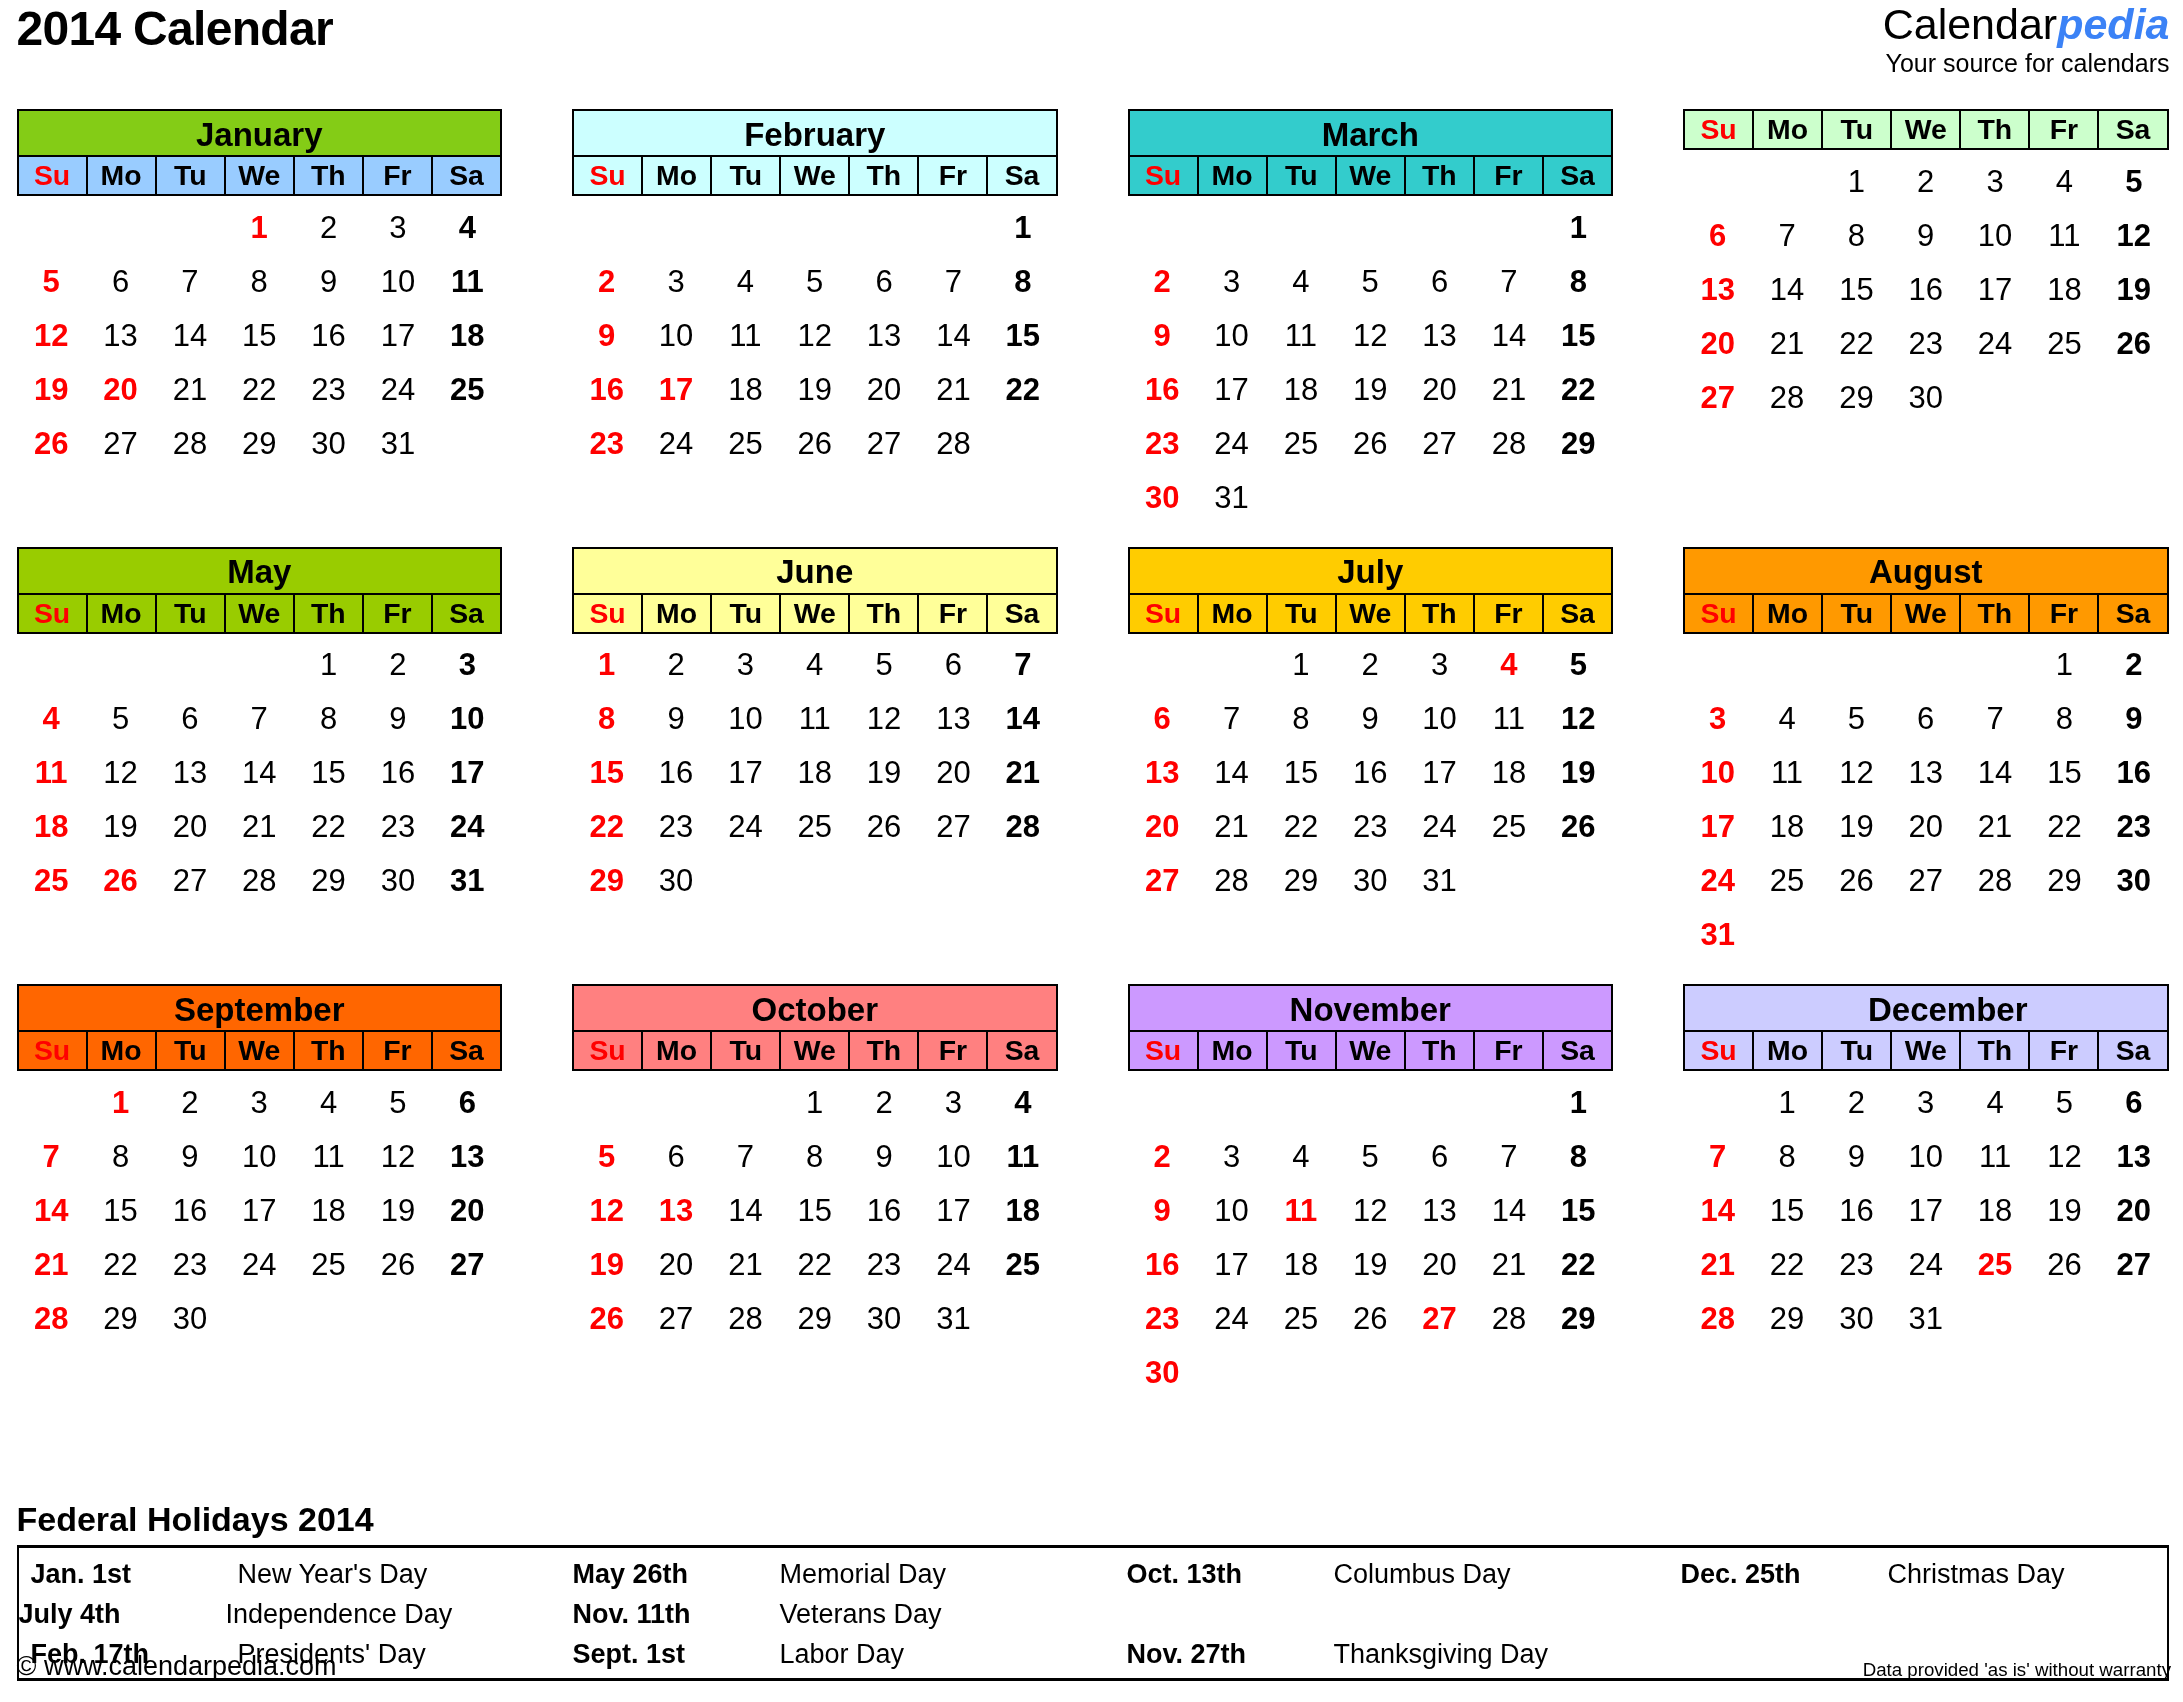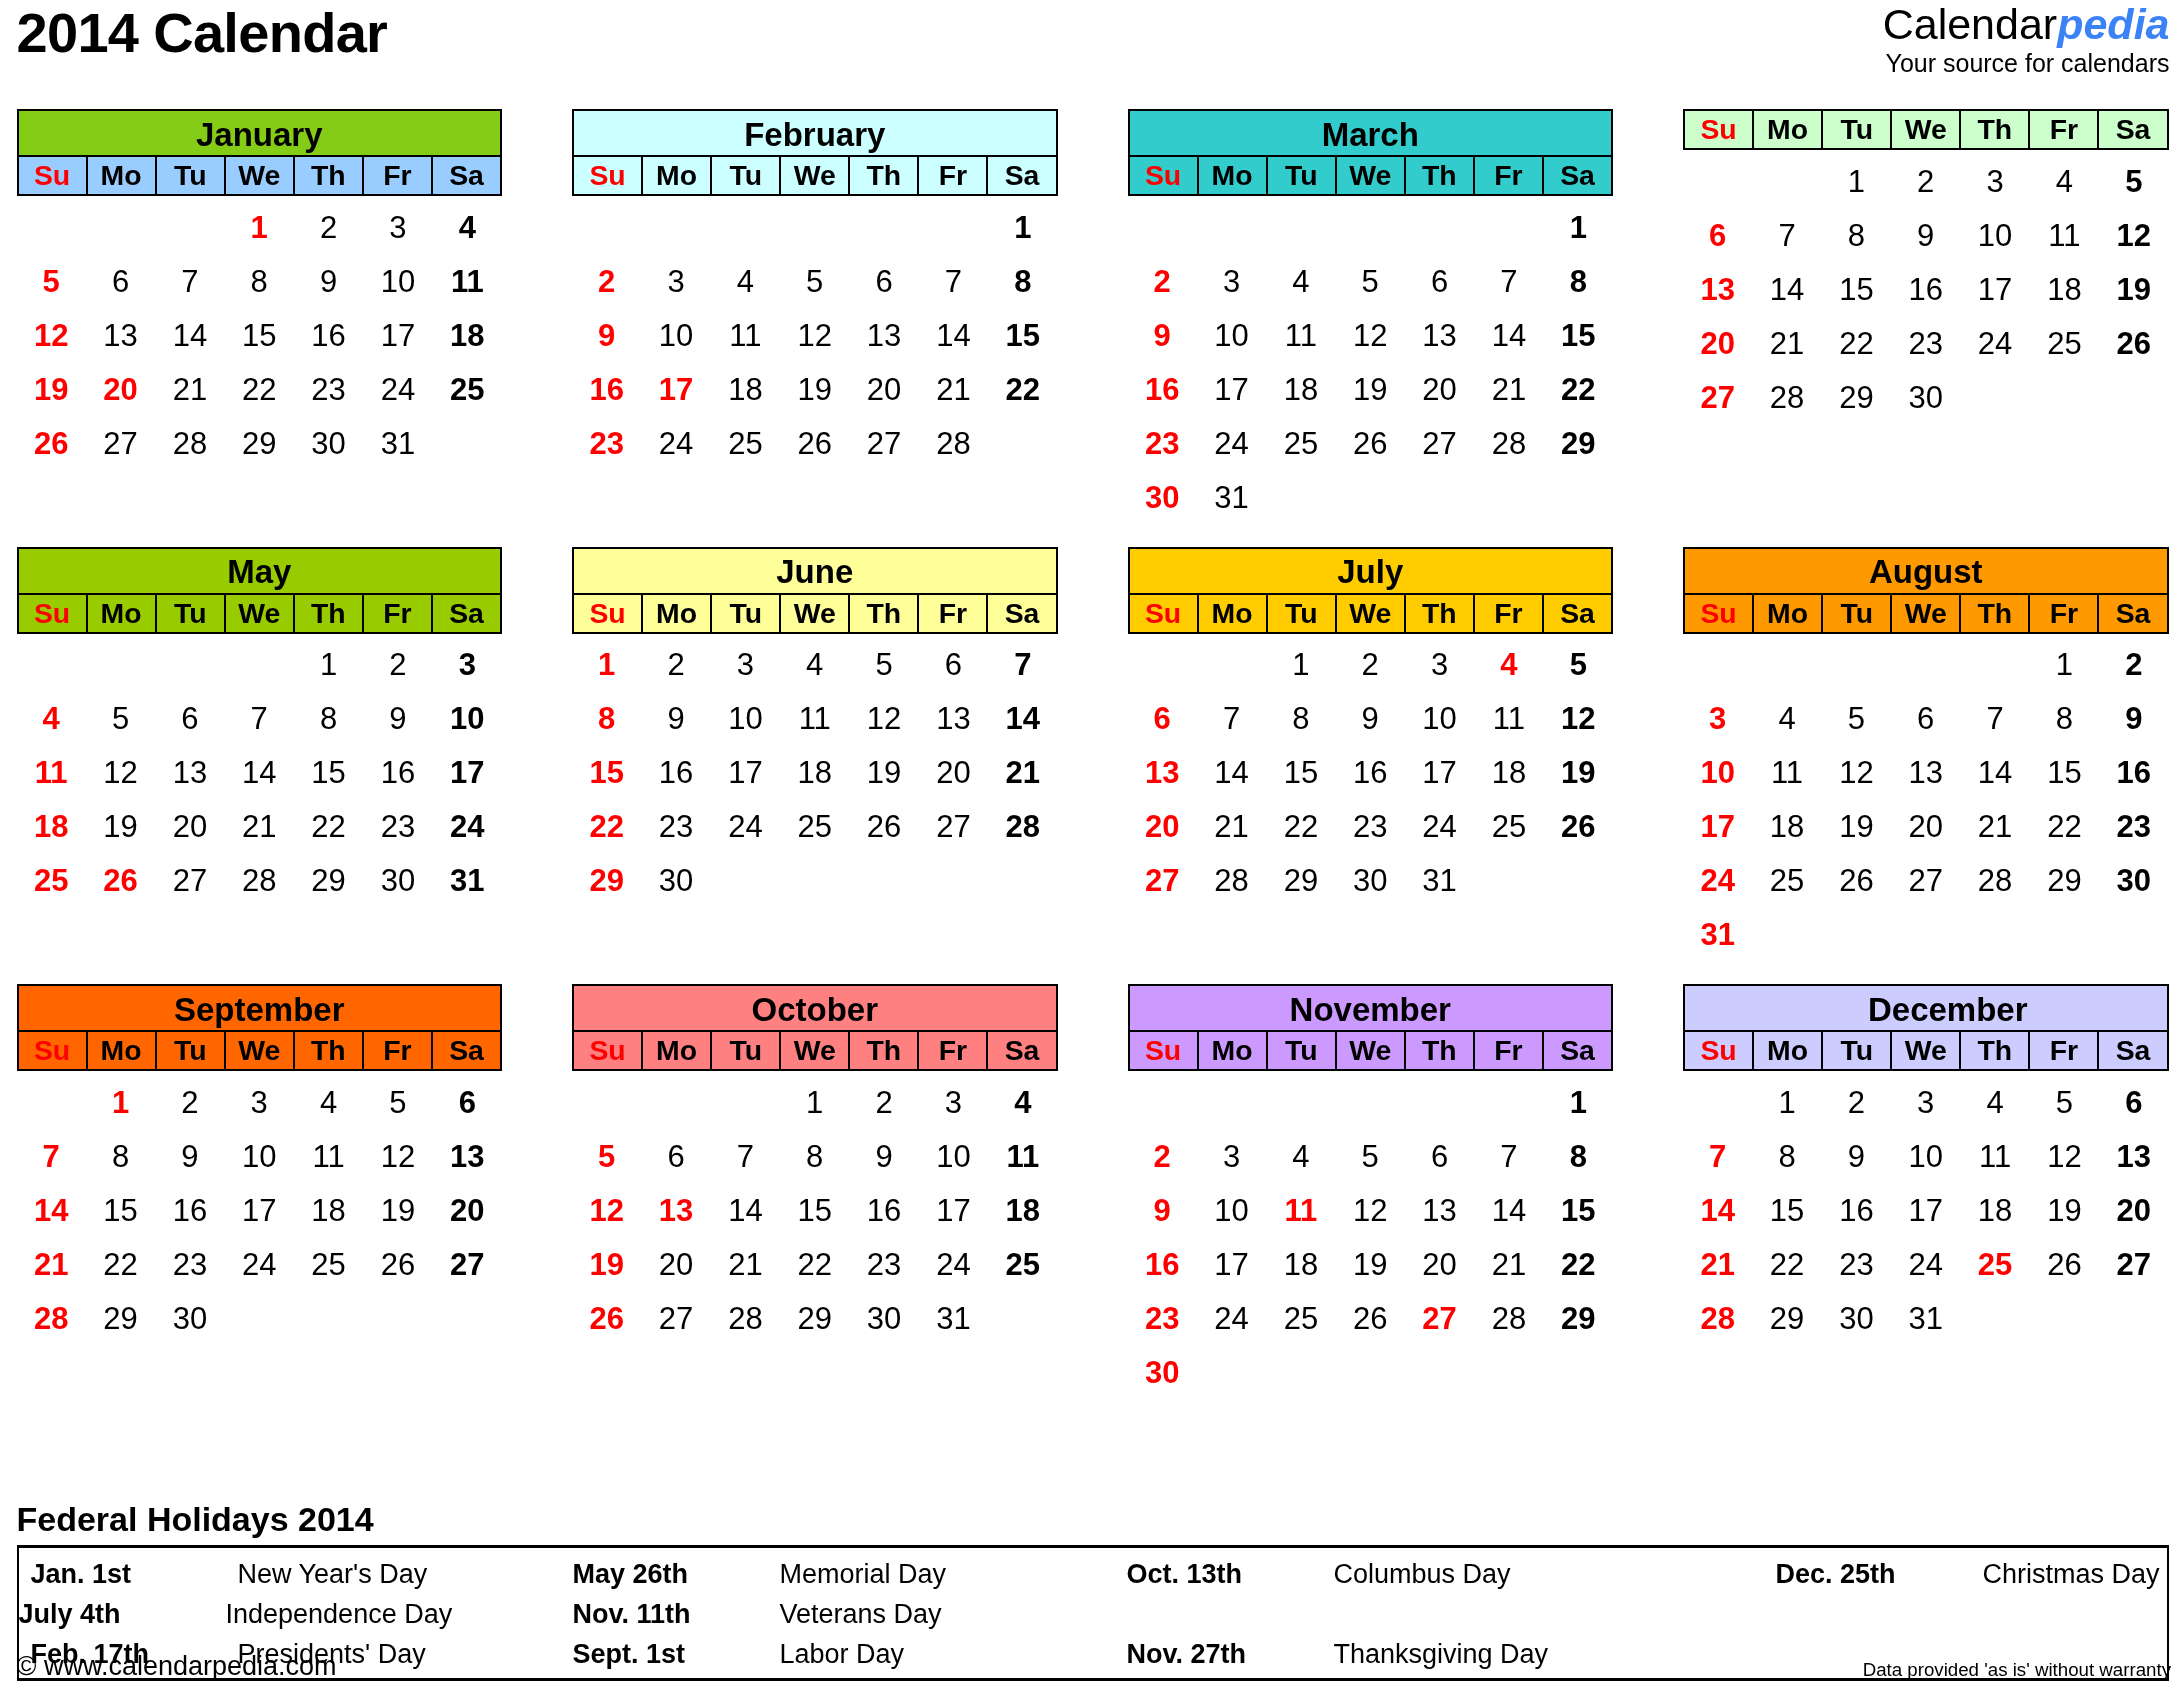--- a/index.html
+++ b/index.html
@@ -26,7 +26,7 @@
     justify-content: space-between;
   }
   #page-title {
-    font-size: 56px;
+    font-size: 48px;
     font-weight: bold;
     line-height: 1;
     letter-spacing: -0.7px;

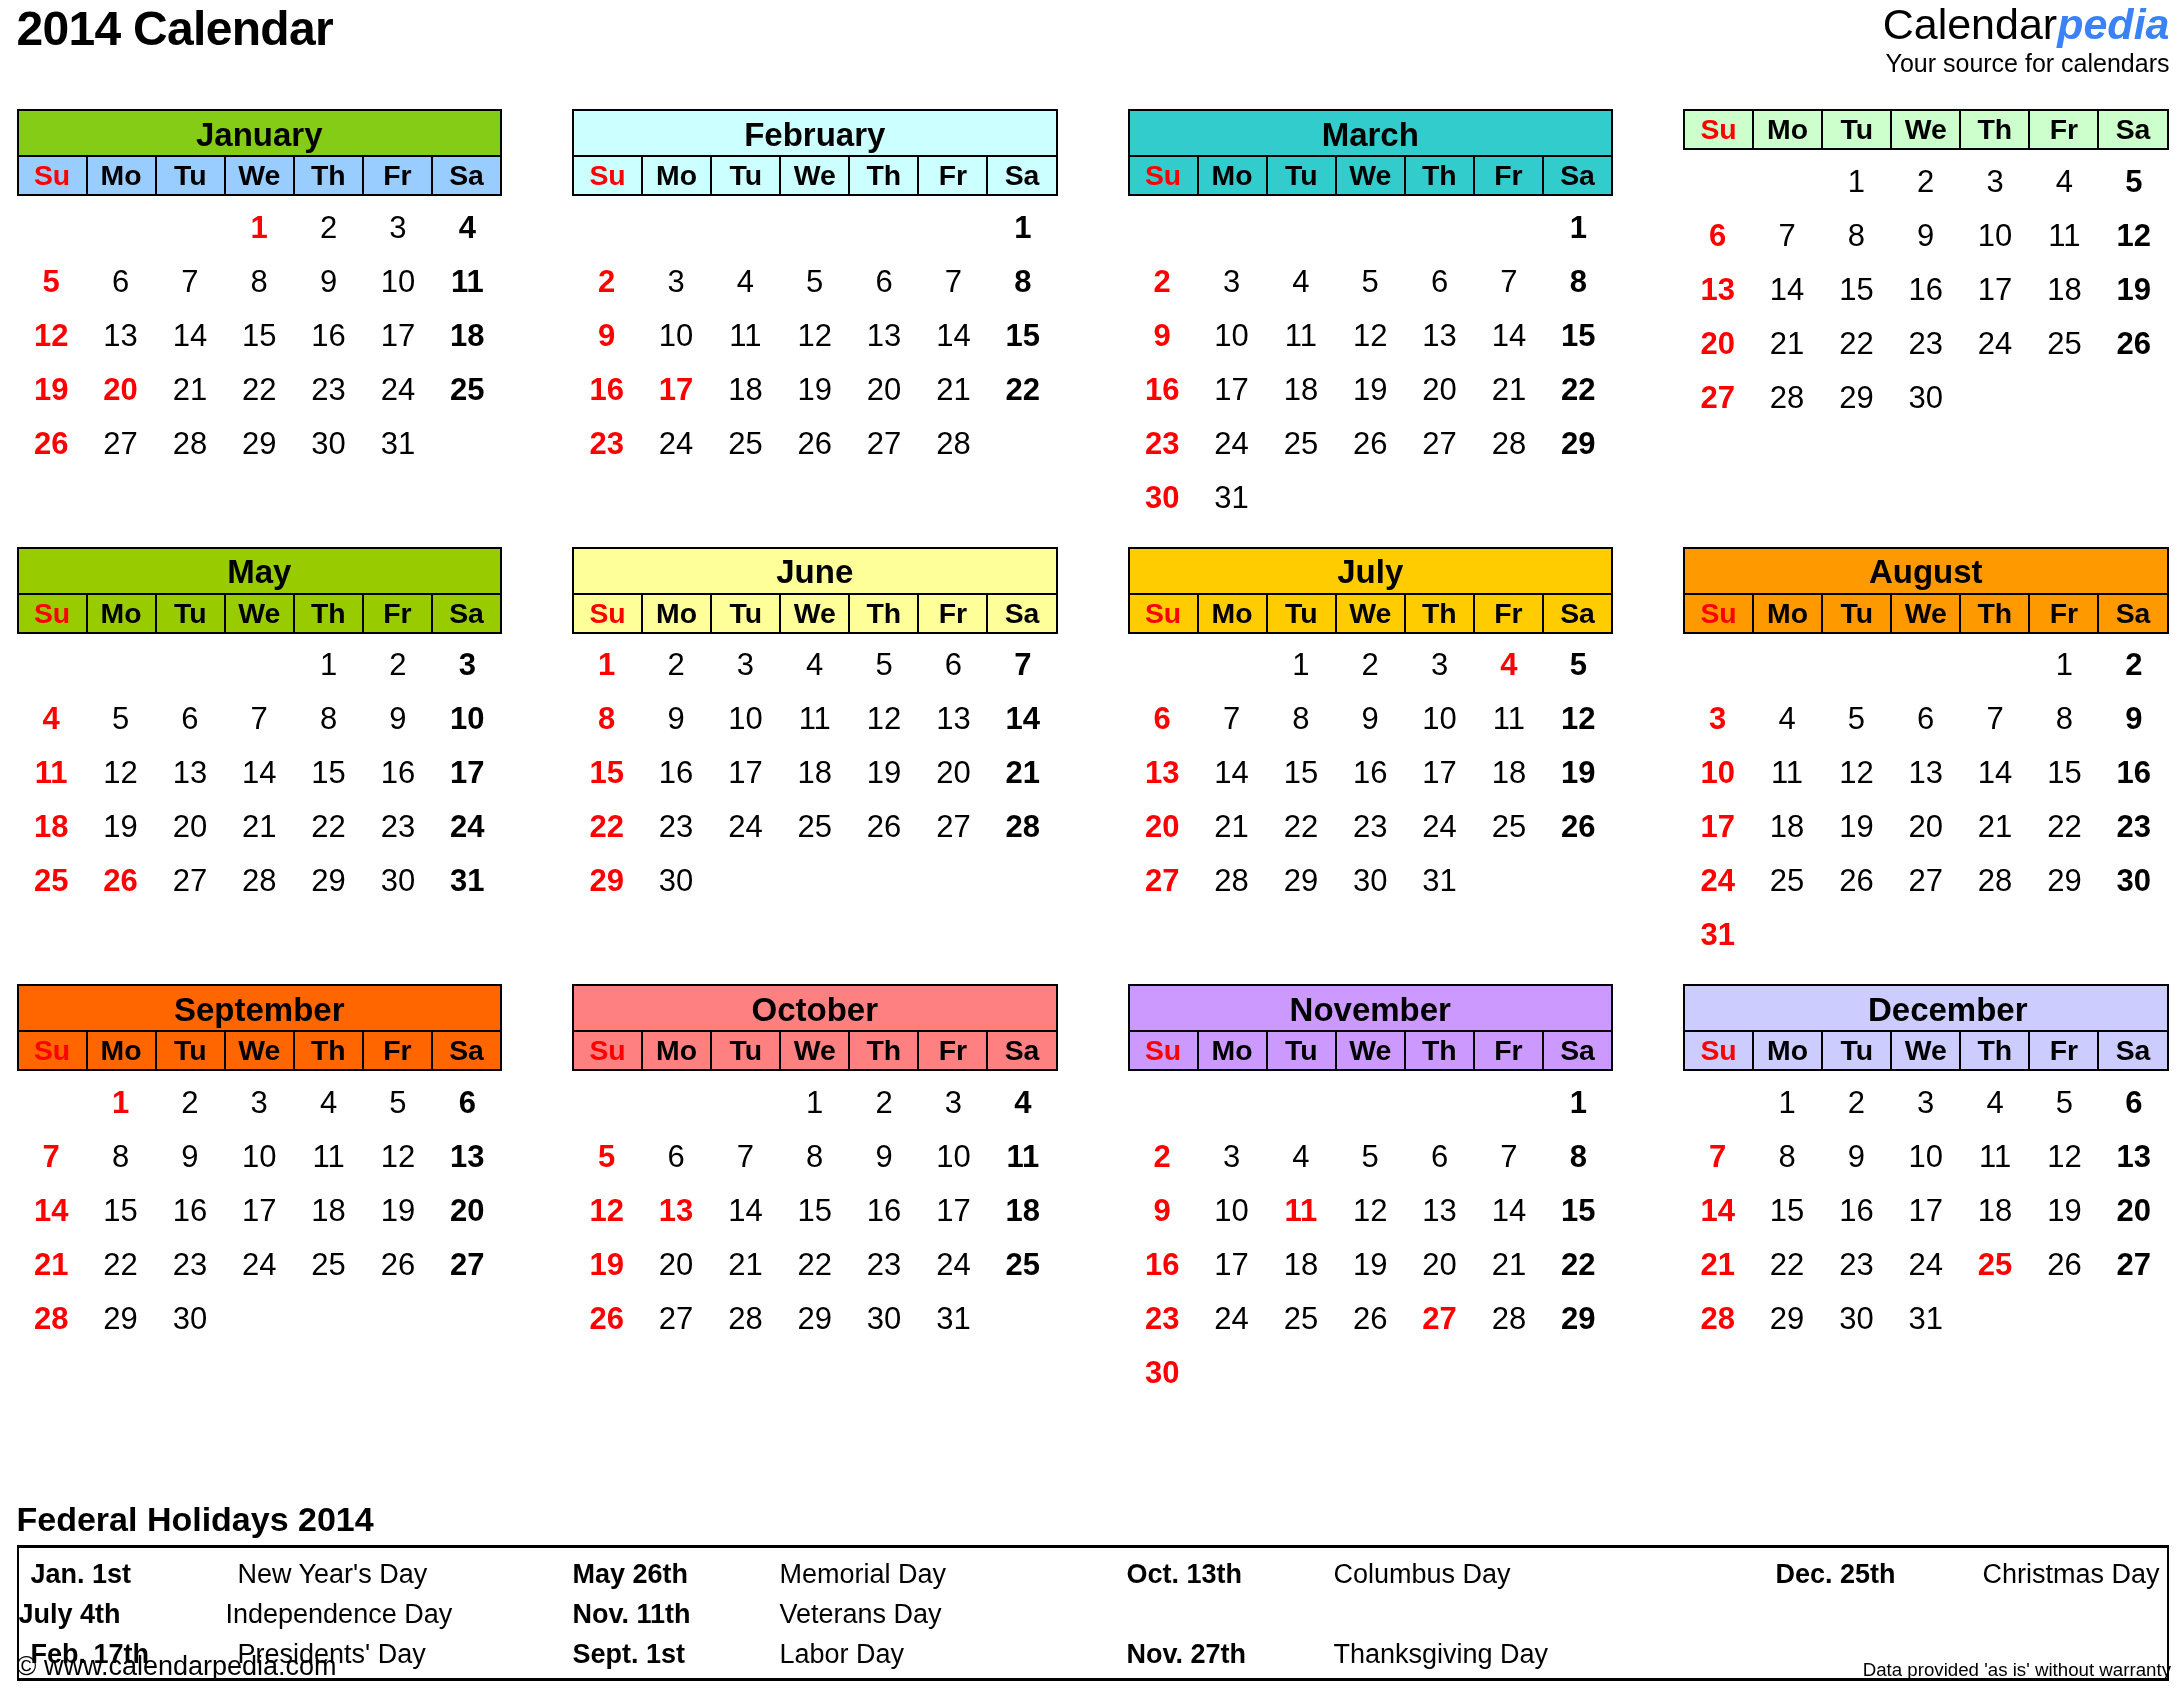--- a/index.html
+++ b/index.html
@@ -161,7 +161,7 @@
   .hg-1 { width: 554px; padding-left: 12px; }
   .hg-2 { width: 554px; }
   .hg-3 { width: 554px; }
-  .hg-4 { width: 479px; justify-content: flex-end; }
+  .hg-4 { width: 479px; }
   .hg-1 .holiday-date { width: 207px; }
   .hg-2 .holiday-date { width: 207px; }
   .hg-3 .holiday-date { width: 207px; }

